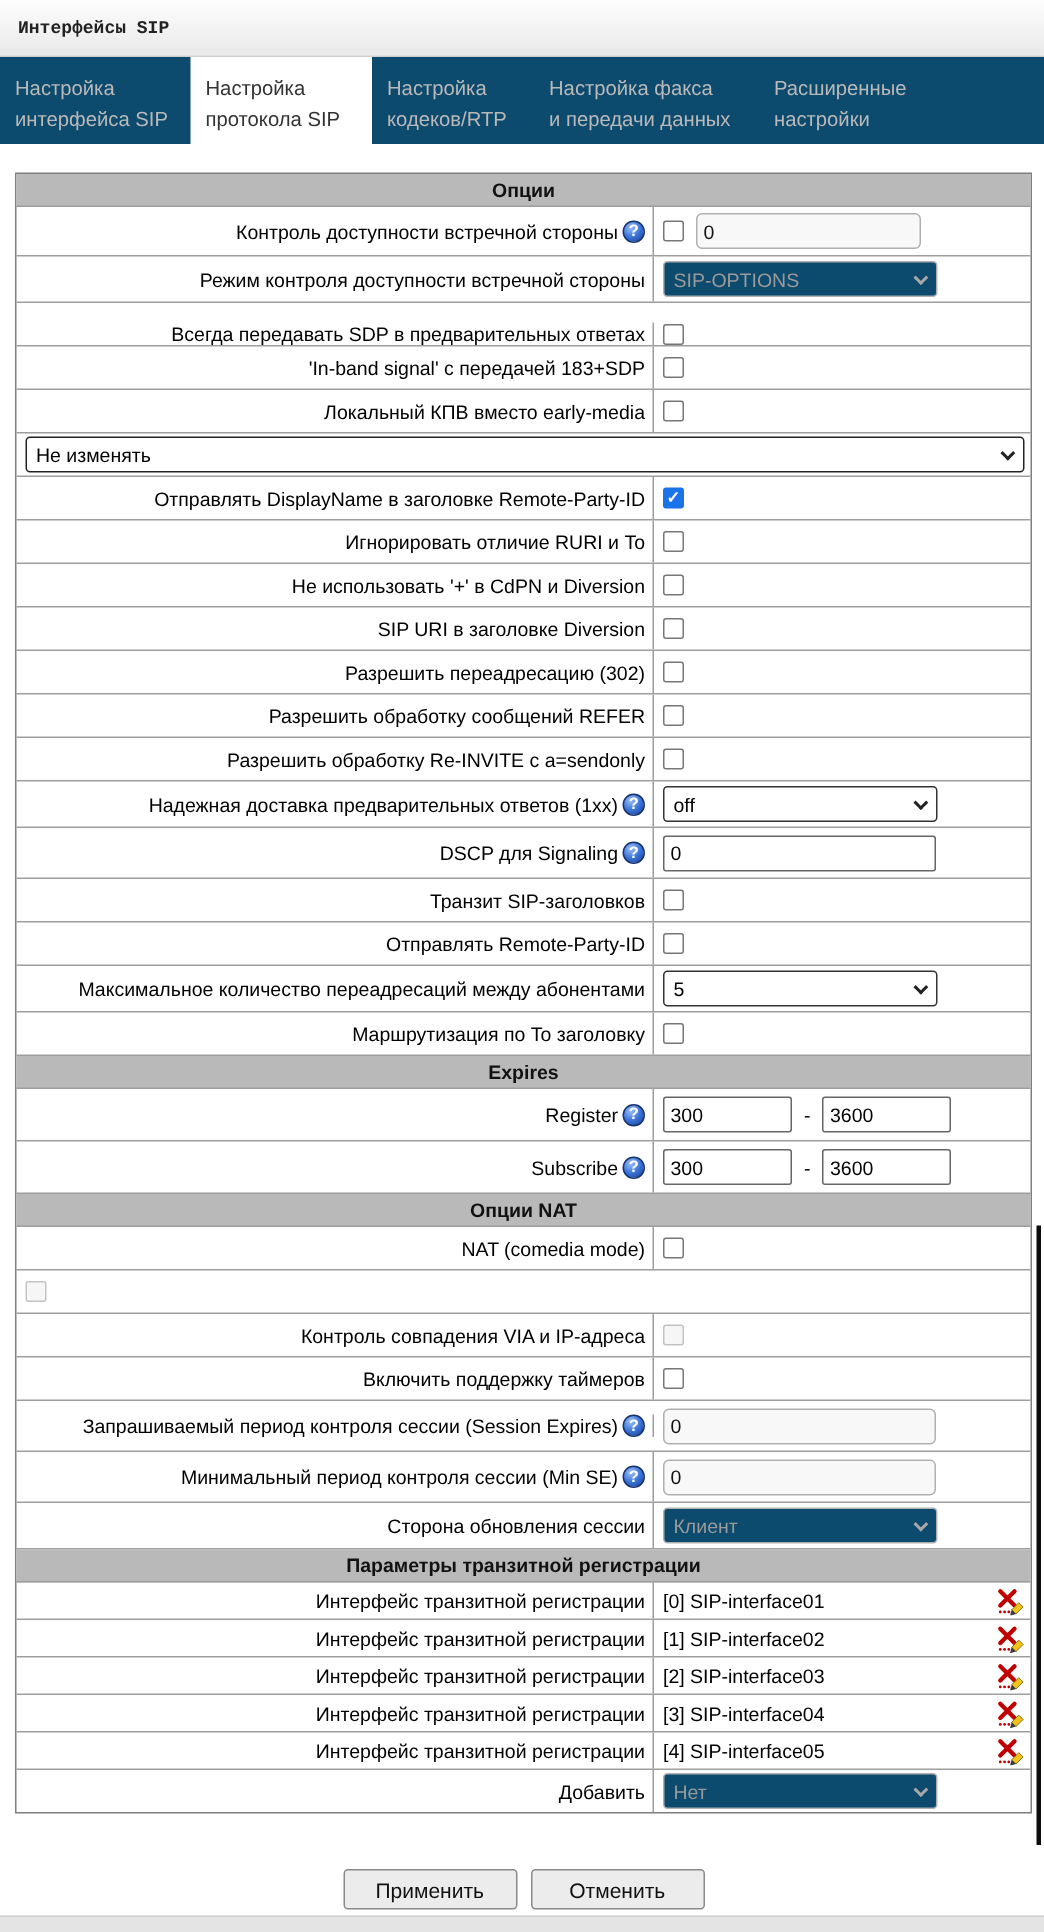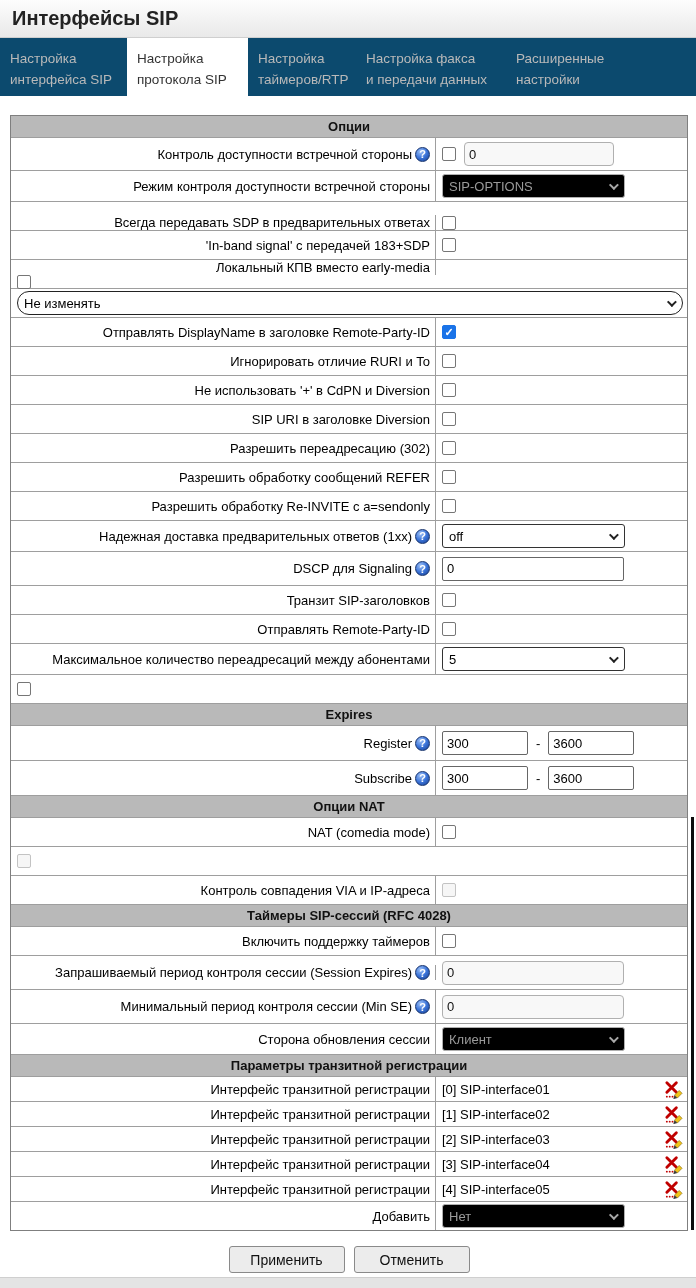--- a/index.html
+++ b/index.html
@@ -16,7 +16,7 @@
     border-bottom:1px solid #cfcfcf;
     display:flex; align-items:center; padding-left:12px;
   }
-  .page-title { font-size:20px; font-weight:bold; color:#222; }
+  .page-title { font-size:12px; font-weight:bold; color:#222;font-family:Liberation Mono, monospace; }
 
   
   .tabs { display:flex; background:#0c4a6e; height:58px; }

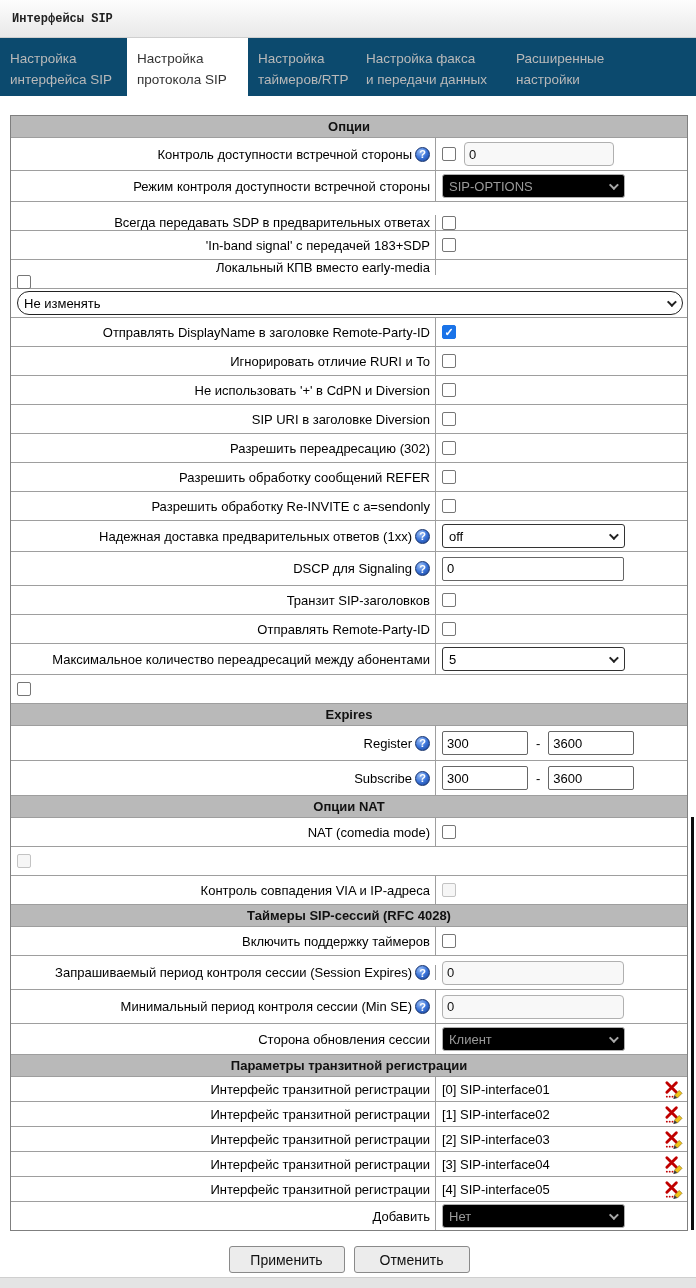--- a/index.html
+++ b/index.html
@@ -129,7 +129,7 @@
     </div>
     <div class="tab t3">
       <div>Настройка</div>
-      <div>таймеров/RTP</div>
+      <div>кодеков/RTP</div>
     </div>
     <div class="tab t4">
       <div>Настройка факса</div>

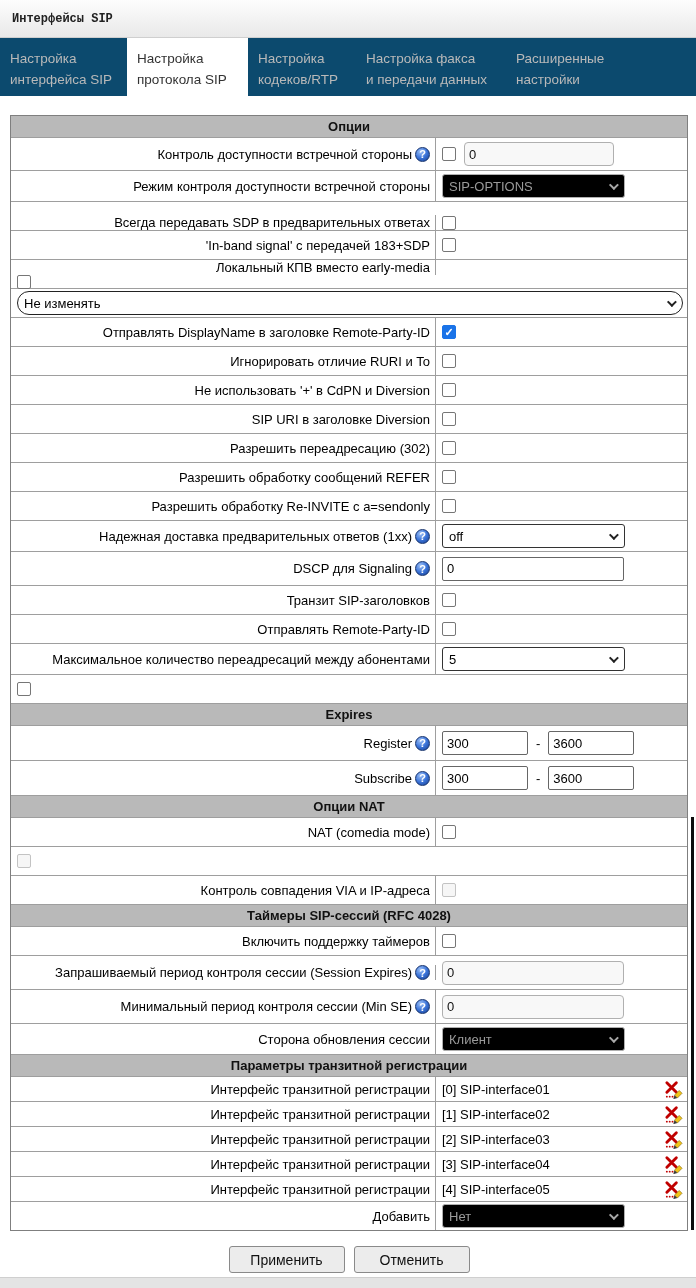--- a/index.html
+++ b/index.html
@@ -73,7 +73,7 @@
     padding:0 6px; width:183px; cursor:pointer; justify-content:space-between;
   }
   .sel.wide { width:100%; border-color:#222;border-radius:12px; }
-  .sel.dis { background:#000000; border-color:#b0b0b0; color:#9a9a9a; cursor:default; }
+  .sel.dis { background:#0c4a6e; border-color:#b0b0b0; color:#9a9a9a; cursor:default; }
   .chev {
     width:7px; height:7px; border-right:2px solid #222; border-bottom:2px solid #222;
     transform:rotate(45deg) translateY(-2px); flex:0 0 auto; margin-right:2px;

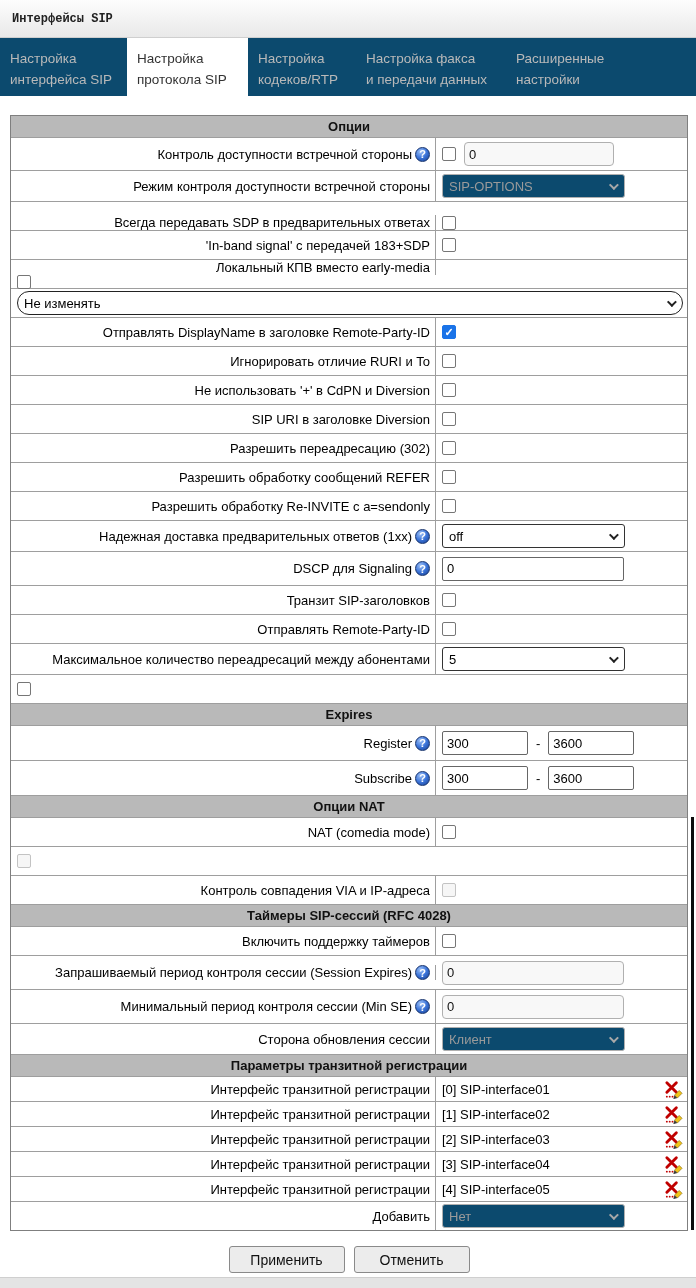--- a/index.html
+++ b/index.html
@@ -181,7 +181,7 @@
           <span class="cb"></span>
         </div>
       </div>
-      <div class="row" style="height: 29px; flex-direction: column;">
+      <div class="row" style="height: 29px;">
         <div class="cell-label">
           <span>Локальный КПВ вместо early-media</span>
         </div>

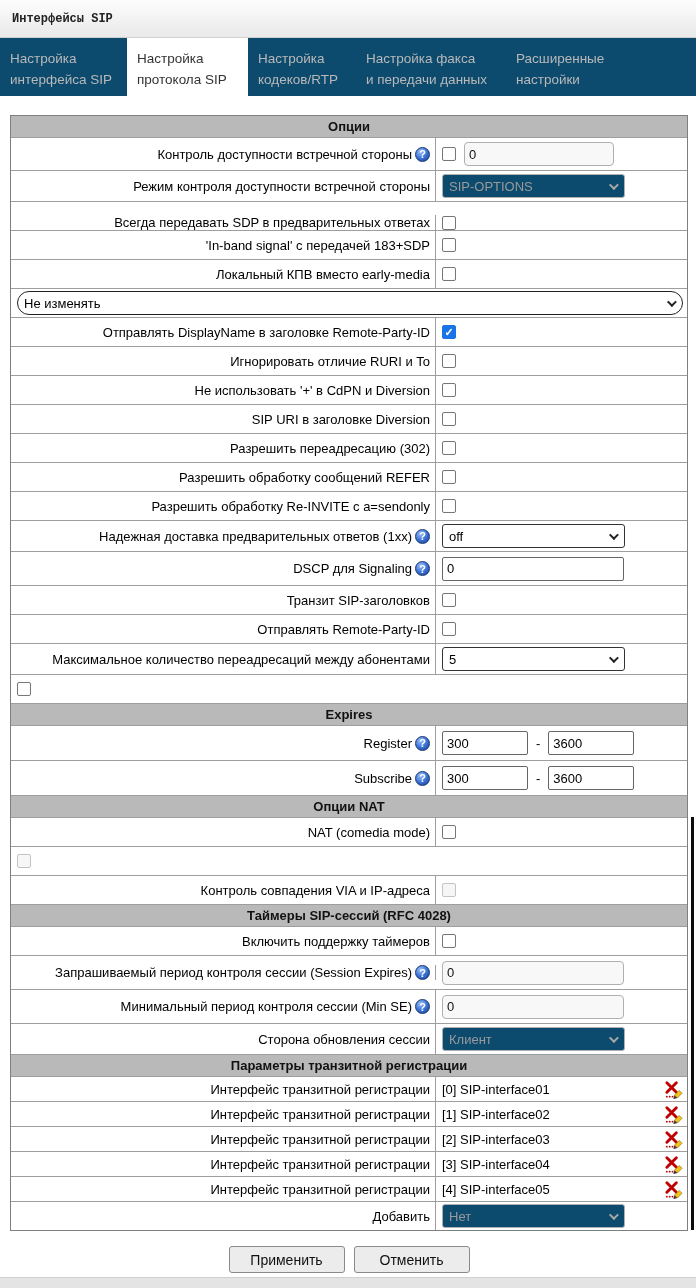--- a/index.html
+++ b/index.html
@@ -72,7 +72,7 @@
     display:flex; align-items:center; font-size:13px; color:#000;
     padding:0 6px; width:183px; cursor:pointer; justify-content:space-between;
   }
-  .sel.wide { width:100%; border-color:#222;border-radius:12px; }
+  .sel.wide { width:100%; border-color:#222; }
   .sel.dis { background:#0c4a6e; border-color:#b0b0b0; color:#9a9a9a; cursor:default; }
   .chev {
     width:7px; height:7px; border-right:2px solid #222; border-bottom:2px solid #222;

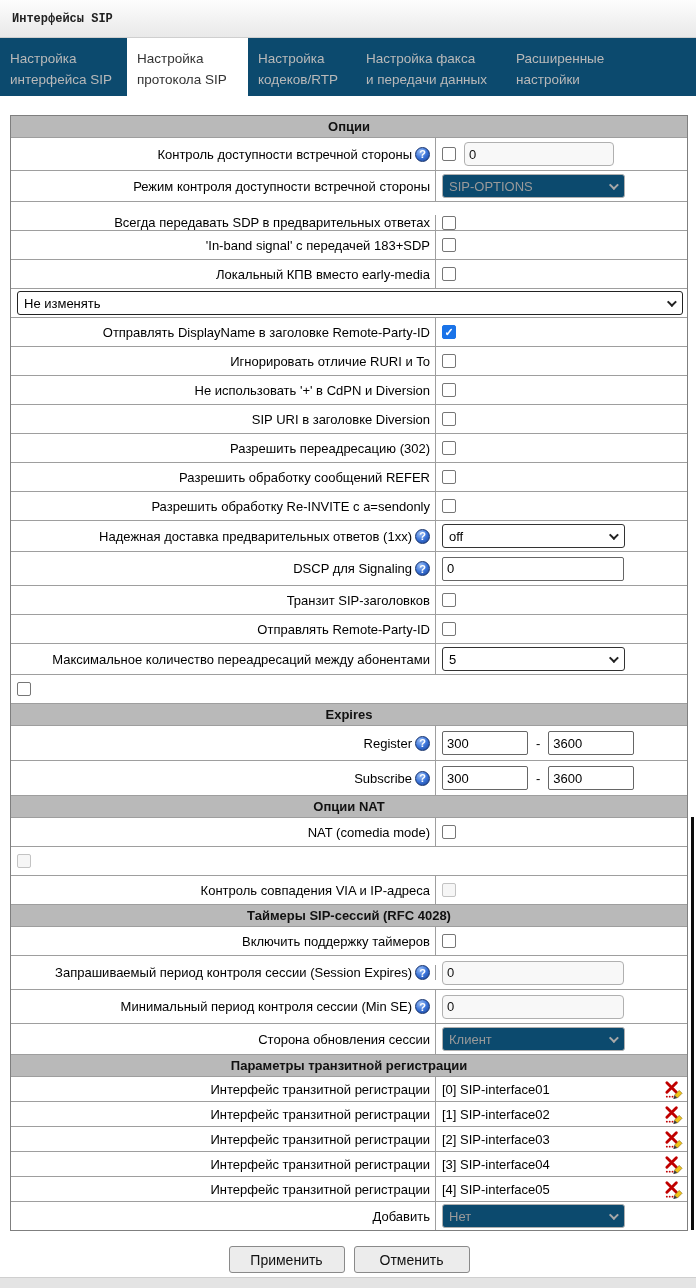--- a/index.html
+++ b/index.html
@@ -304,6 +304,9 @@
         </div>
       </div>
       <div class="row" style="height: 29px;">
+        <div class="cell-label">
+          <span>Маршрутизация по To заголовку</span>
+        </div>
         <div class="cell-ctrl">
           <span class="cb"></span>
         </div>

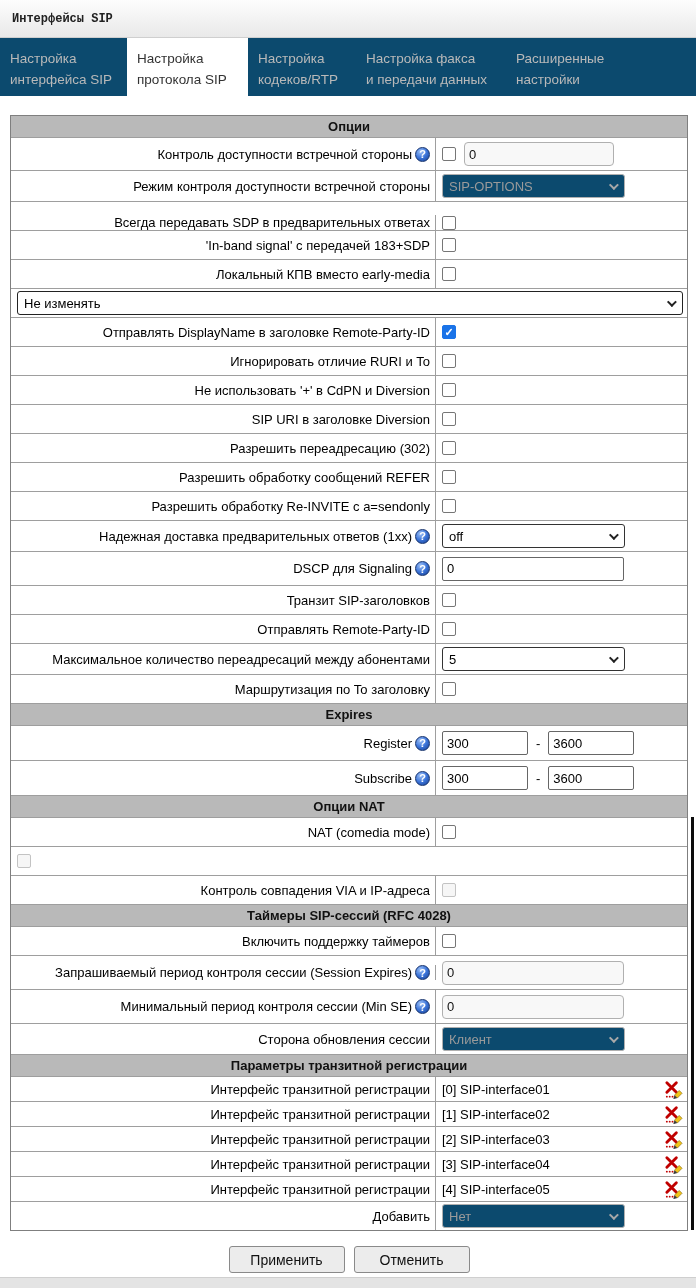--- a/index.html
+++ b/index.html
@@ -356,7 +356,6 @@
           <span class="cb disabled"></span>
         </div>
       </div>
-      <div class="row-section" style="height: 22px;">Таймеры SIP-сессий (RFC 4028)</div>
       <div class="row" style="height: 29px;">
         <div class="cell-label">
           <span>Включить поддержку таймеров</span>

